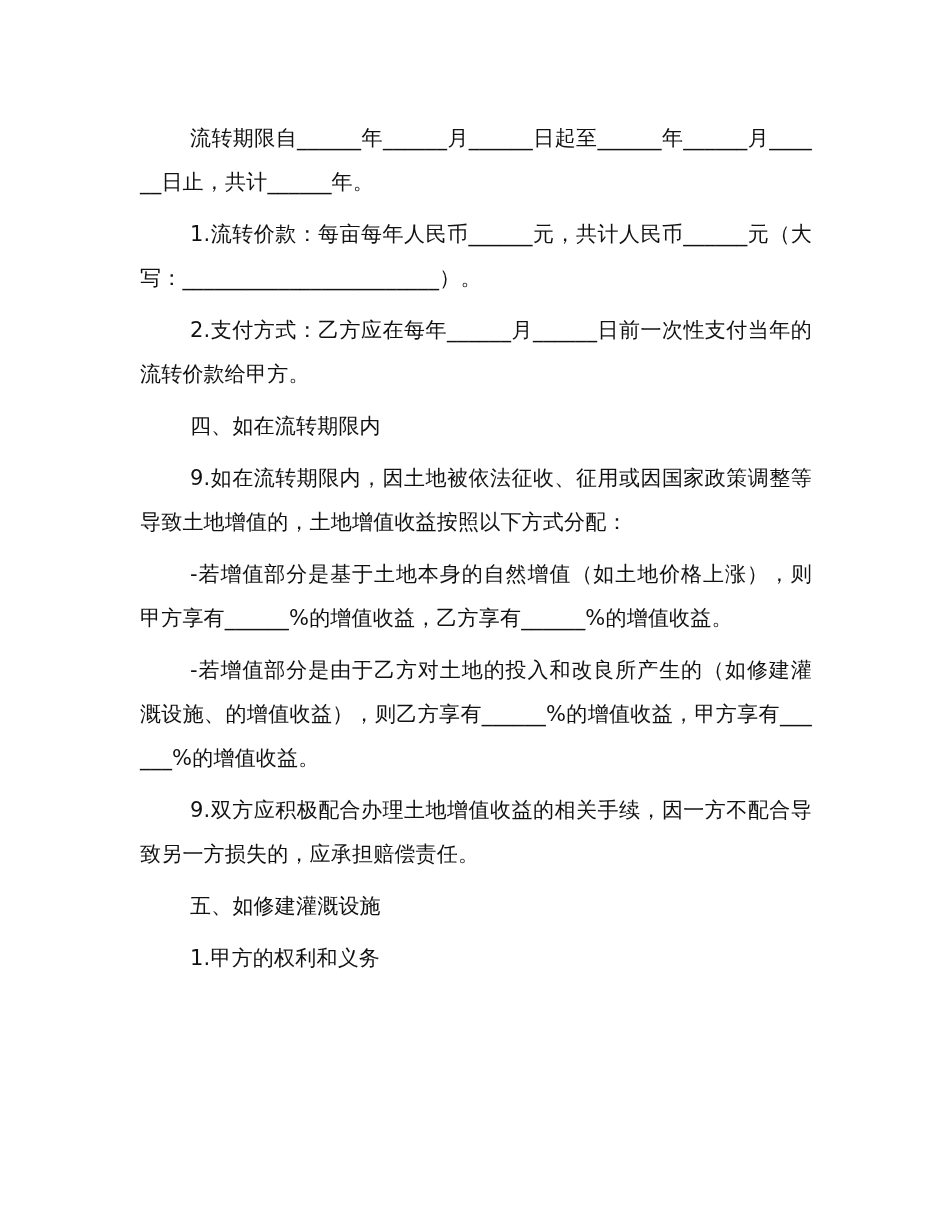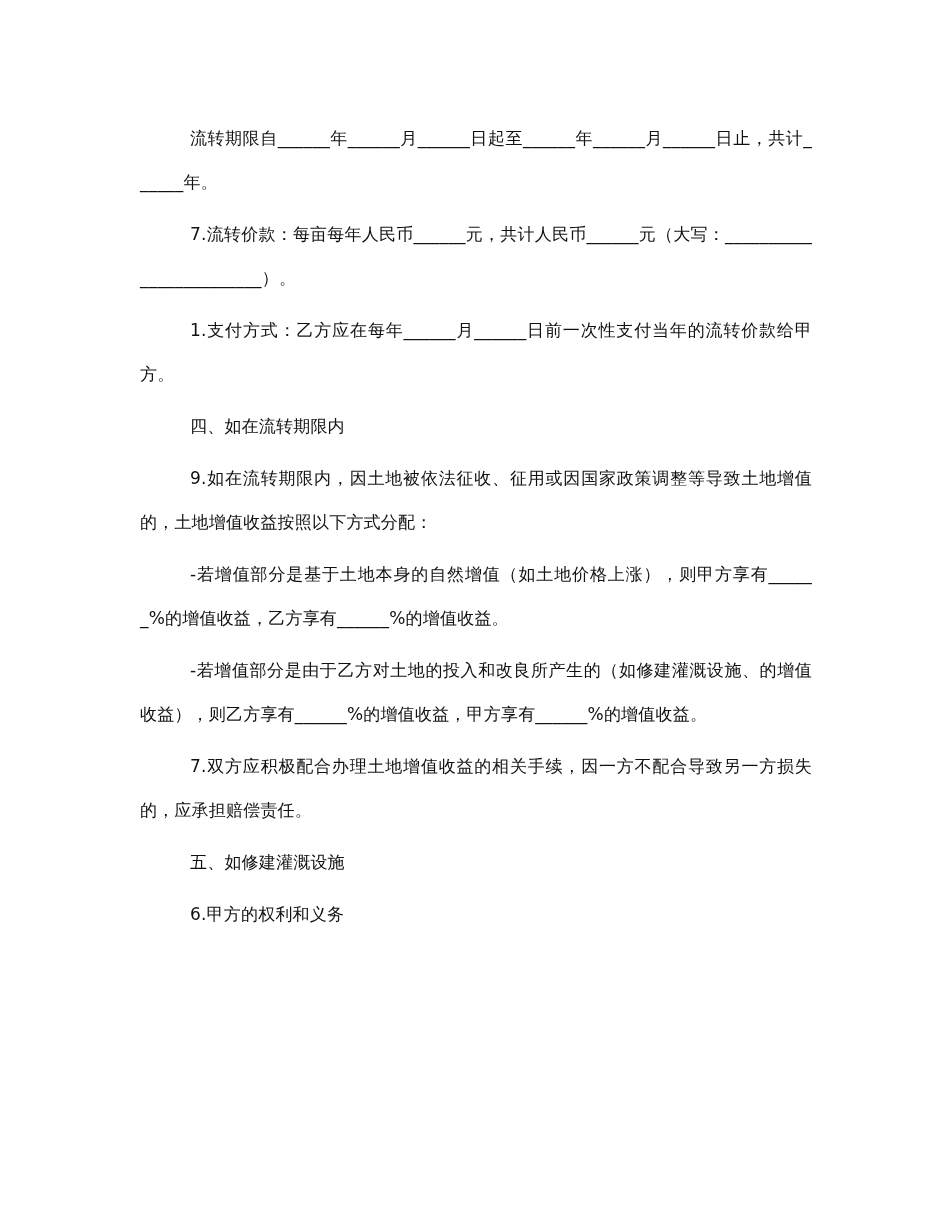--- a/index.html
+++ b/index.html
@@ -22,7 +22,7 @@
       width: 672px;
     }
     .para {
-      font-size: 17px;
+      font-size: 21px;
       line-height: 44px;
       margin: 0 0 8px 0;
       text-indent: 50px;

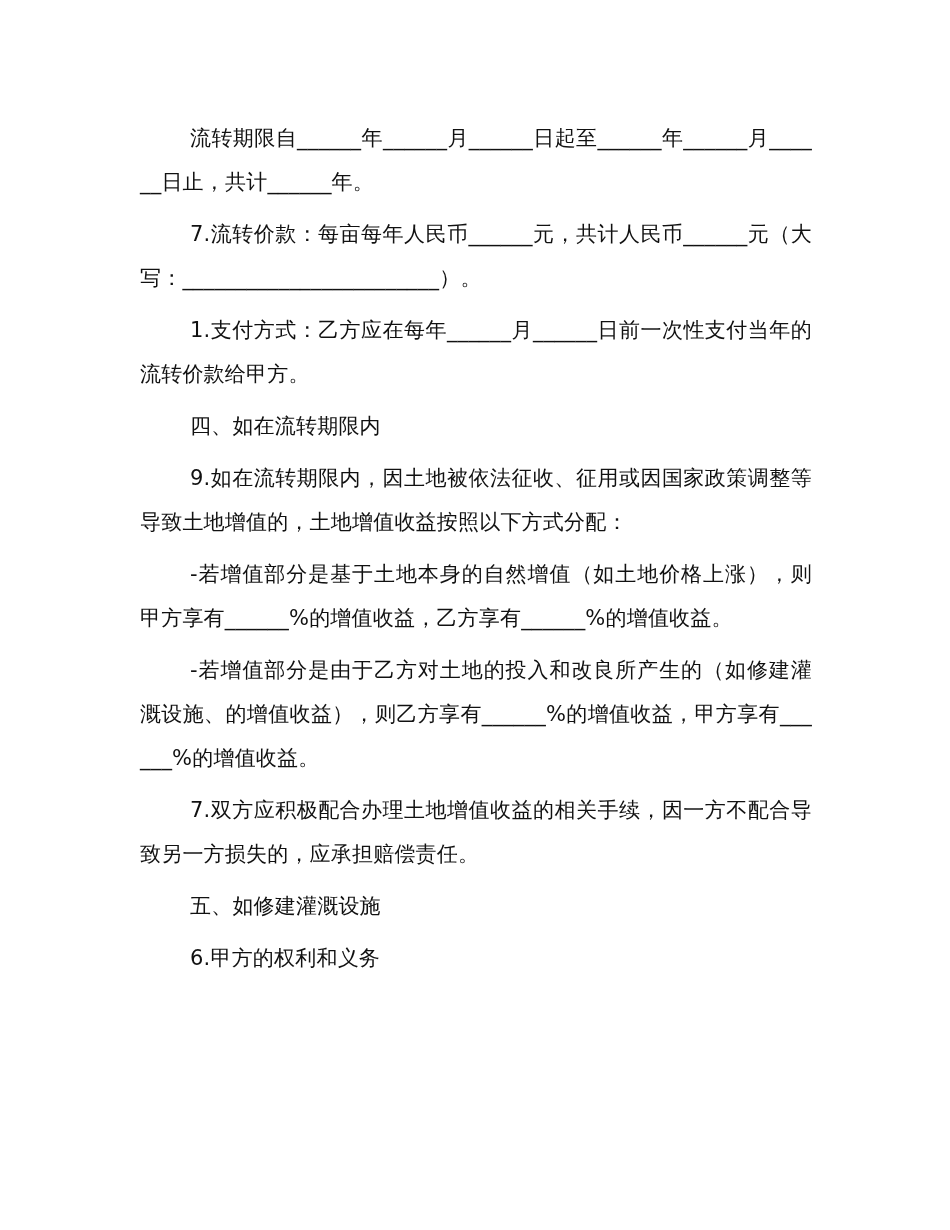--- a/index.html
+++ b/index.html
@@ -40,7 +40,7 @@
 
 <div class="page">
   <p class="para">流转期限自______年______月______日起至______年______月______日止，共计______年。</p>
-  <p class="para">7.流转价款：每亩每年人民币______元，共计人民币______元（大写：________________________）。</p>
+  <p class="para">1.流转价款：每亩每年人民币______元，共计人民币______元（大写：________________________）。</p>
   <p class="para">1.支付方式：乙方应在每年______月______日前一次性支付当年的流转价款给甲方。</p>
   <p class="para heading">四、如在流转期限内</p>
   <p class="para">9.如在流转期限内，因土地被依法征收、征用或因国家政策调整等导致土地增值的，土地增值收益按照以下方式分配：</p>

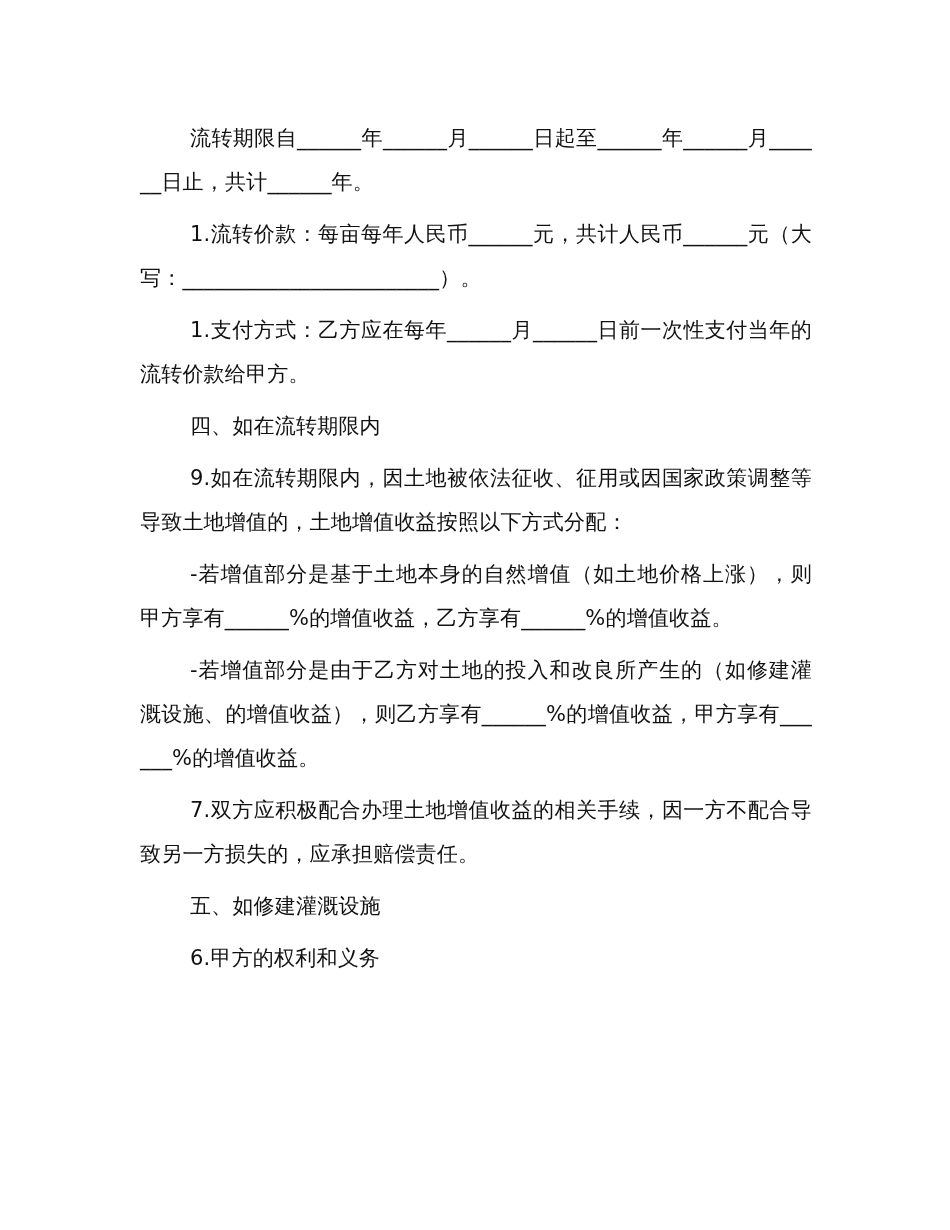--- a/index.html
+++ b/index.html
@@ -41,7 +41,7 @@
 <div class="page">
   <p class="para">流转期限自______年______月______日起至______年______月______日止，共计______年。</p>
   <p class="para">1.流转价款：每亩每年人民币______元，共计人民币______元（大写：________________________）。</p>
-  <p class="para">1.支付方式：乙方应在每年______月______日前一次性支付当年的流转价款给甲方。</p>
+  <p class="para">2.支付方式：乙方应在每年______月______日前一次性支付当年的流转价款给甲方。</p>
   <p class="para heading">四、如在流转期限内</p>
   <p class="para">9.如在流转期限内，因土地被依法征收、征用或因国家政策调整等导致土地增值的，土地增值收益按照以下方式分配：</p>
   <p class="para">-若增值部分是基于土地本身的自然增值（如土地价格上涨），则甲方享有______%的增值收益，乙方享有______%的增值收益。</p>

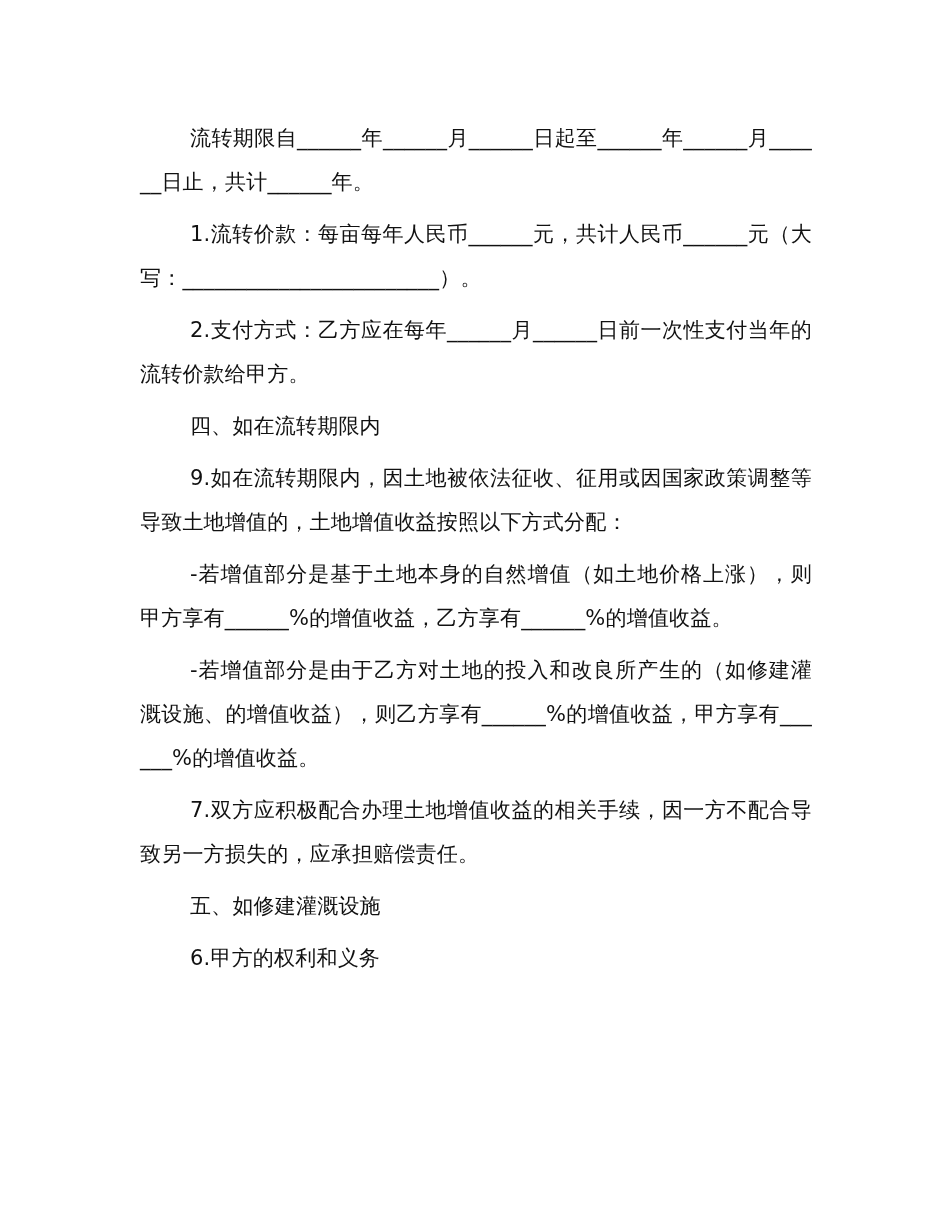--- a/index.html
+++ b/index.html
@@ -46,7 +46,7 @@
   <p class="para">9.如在流转期限内，因土地被依法征收、征用或因国家政策调整等导致土地增值的，土地增值收益按照以下方式分配：</p>
   <p class="para">-若增值部分是基于土地本身的自然增值（如土地价格上涨），则甲方享有______%的增值收益，乙方享有______%的增值收益。</p>
   <p class="para">-若增值部分是由于乙方对土地的投入和改良所产生的（如修建灌溉设施、的增值收益），则乙方享有______%的增值收益，甲方享有______%的增值收益。</p>
-  <p class="para">7.双方应积极配合办理土地增值收益的相关手续，因一方不配合导致另一方损失的，应承担赔偿责任。</p>
+  <p class="para">9.双方应积极配合办理土地增值收益的相关手续，因一方不配合导致另一方损失的，应承担赔偿责任。</p>
   <p class="para heading">五、如修建灌溉设施</p>
   <p class="para heading">6.甲方的权利和义务</p>
 </div>

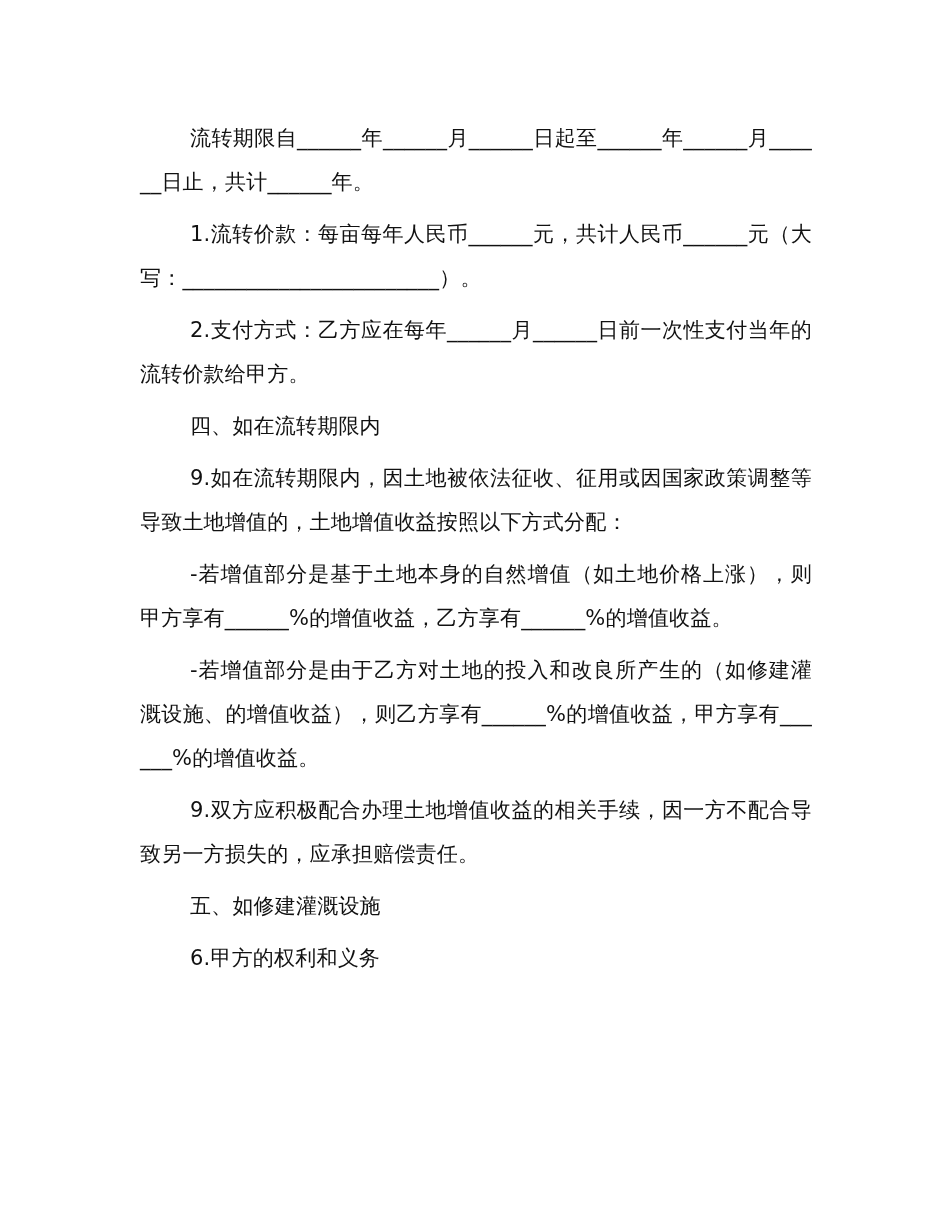--- a/index.html
+++ b/index.html
@@ -48,7 +48,7 @@
   <p class="para">-若增值部分是由于乙方对土地的投入和改良所产生的（如修建灌溉设施、的增值收益），则乙方享有______%的增值收益，甲方享有______%的增值收益。</p>
   <p class="para">9.双方应积极配合办理土地增值收益的相关手续，因一方不配合导致另一方损失的，应承担赔偿责任。</p>
   <p class="para heading">五、如修建灌溉设施</p>
-  <p class="para heading">6.甲方的权利和义务</p>
+  <p class="para heading">1.甲方的权利和义务</p>
 </div>
 
 </body></html>

